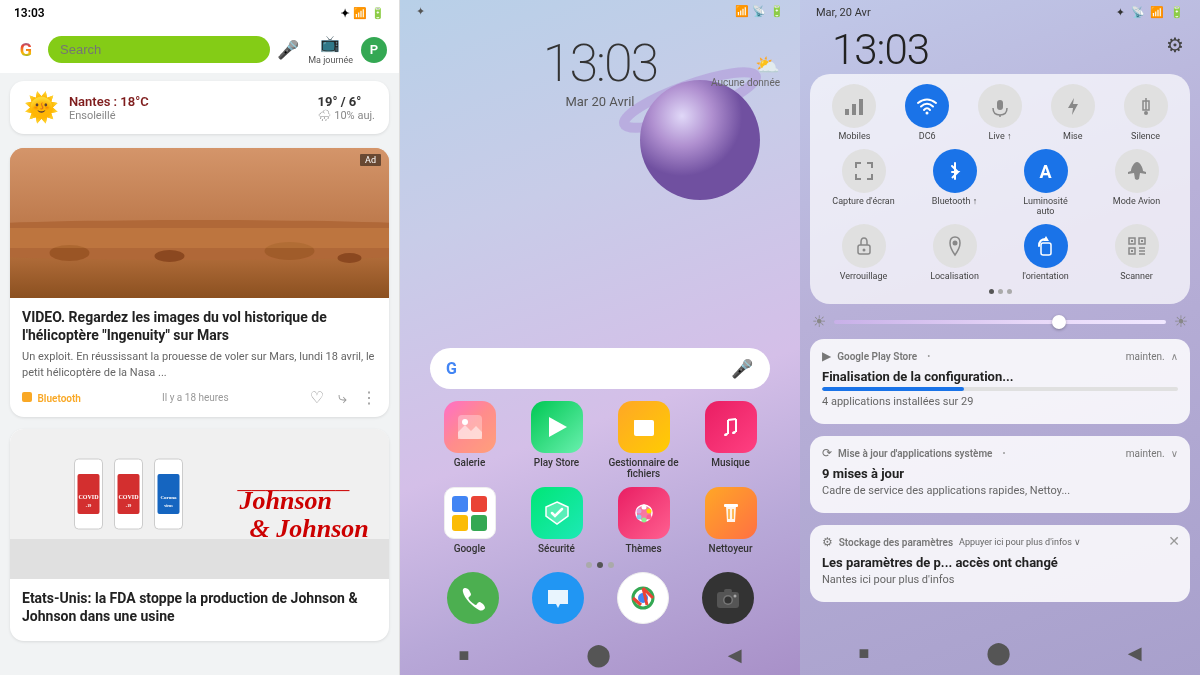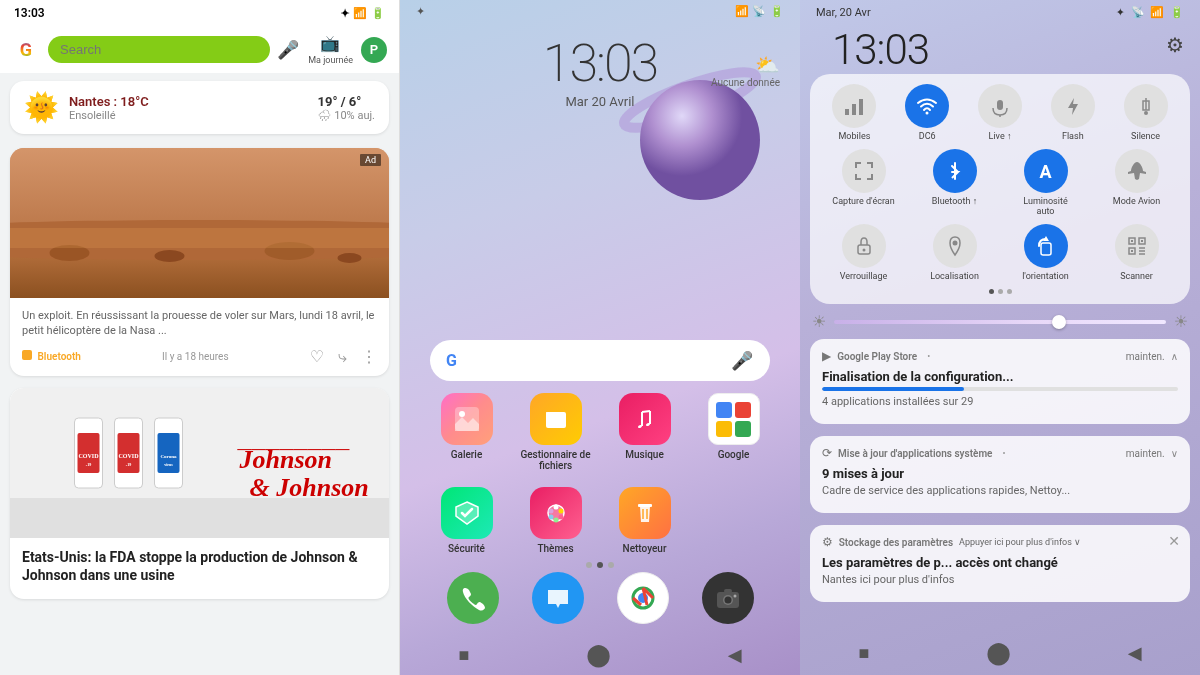--- a/index.html
+++ b/index.html
@@ -851,7 +851,7 @@
             <polygon points="12,3 6,13 11,13 10,20 16,9 11,9" fill="#888"></polygon>
           </svg>
         </div>
-        <span class="qs-label">Flash</span>
+        <span class="qs-label">Mise</span>
       </div>
       <div class="qs-item">
         <div class="qs-btn inactive">

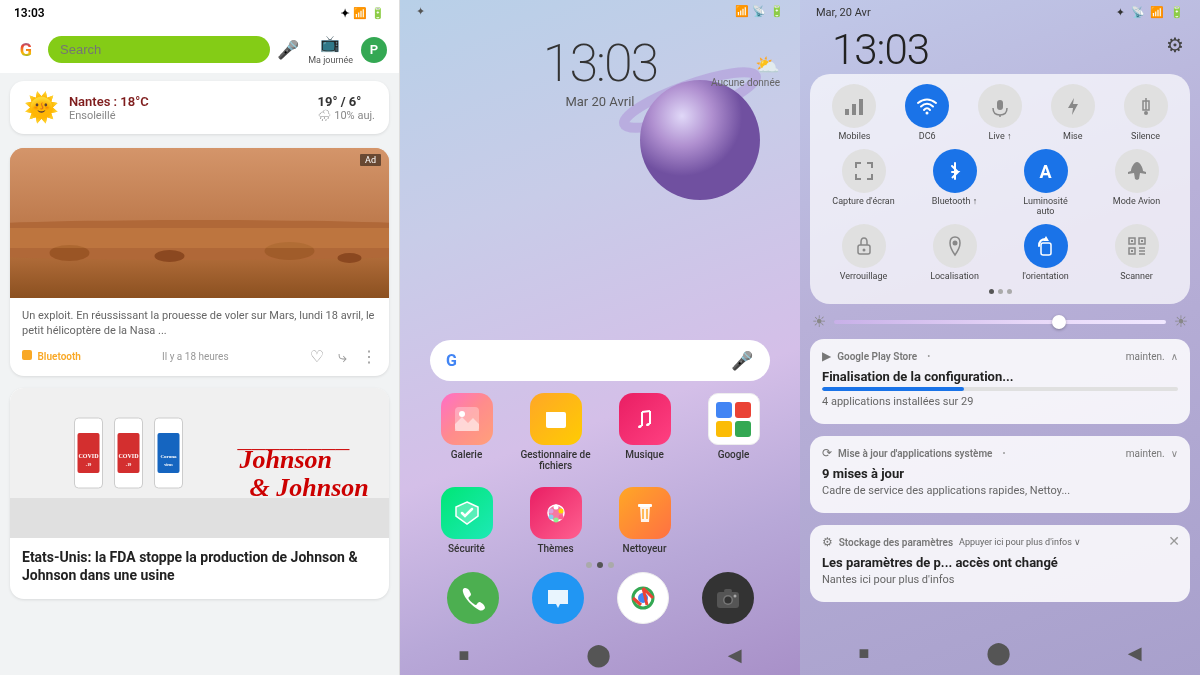--- a/index.html
+++ b/index.html
@@ -567,6 +567,7 @@
       </svg>
     </div>
     <div class="news-body">
+      <div class="news-title">VIDEO. Regardez les images du vol historique de l'hélicoptère "Ingenuity" sur Mars</div>
       <div class="news-summary">Un exploit. En réussissant la prouesse de voler sur Mars, lundi 18 avril, le petit hélicoptère de la Nasa ...</div>
       <div class="news-meta">
         <span class="news-source">

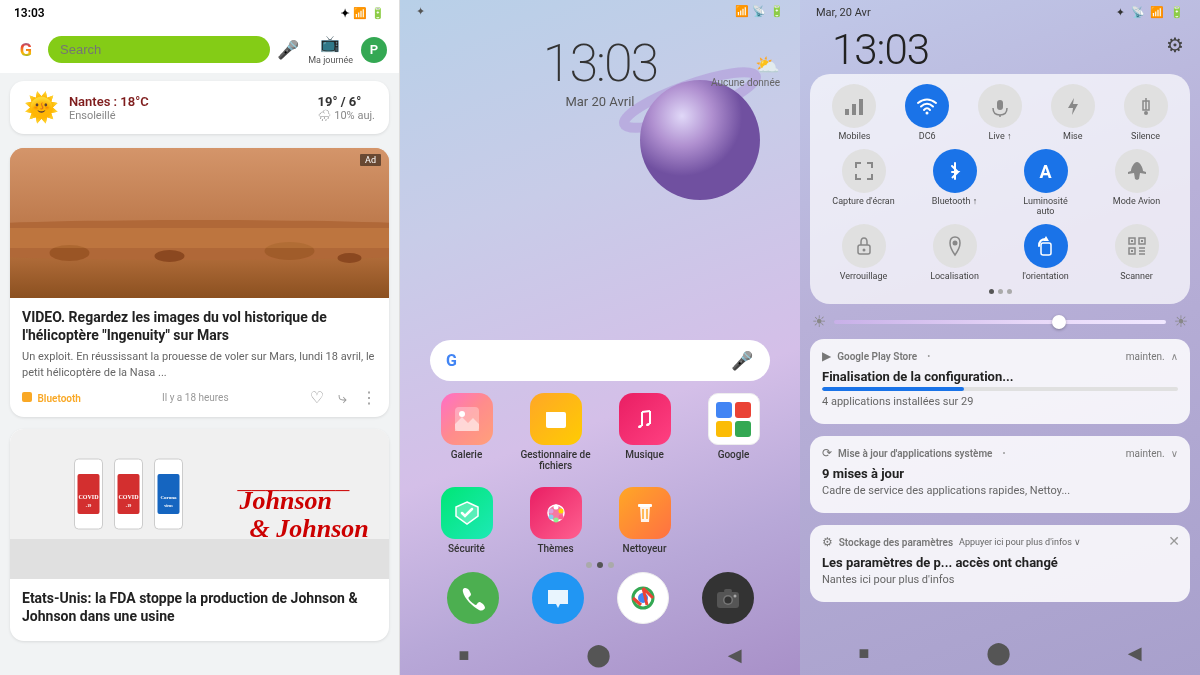--- a/index.html
+++ b/index.html
@@ -238,7 +238,7 @@
     .app-grid {
       display: grid;
       grid-template-columns: repeat(4, 1fr);
-      gap: 16px;
+      gap: 8px;
       width: 340px;
       z-index: 10;
       margin-bottom: 8px;

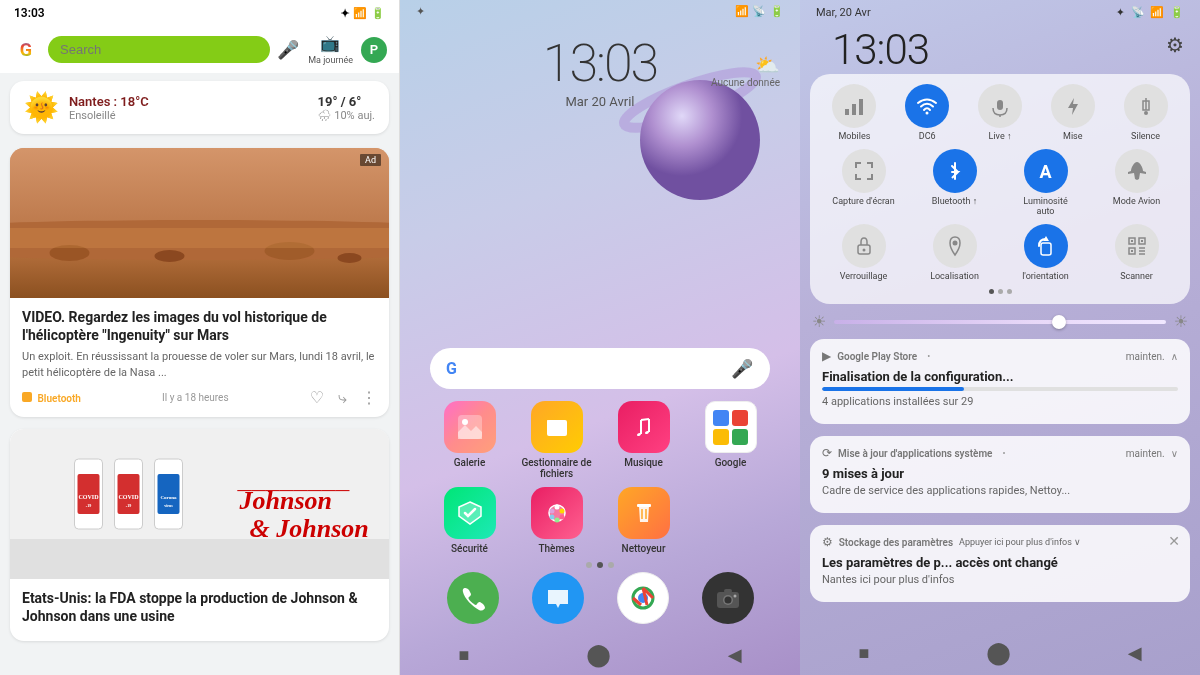--- a/index.html
+++ b/index.html
@@ -678,6 +678,14 @@
       <span class="app-label">Galerie</span>
     </div>
     <div class="app-item">
+      <div class="app-icon app-icon-playstore">
+        <svg width="30" height="30" viewBox="0 0 30 30" xmlns="http://www.w3.org/2000/svg">
+          <polygon points="7,5 25,15 7,25" fill="#fff"></polygon>
+        </svg>
+      </div>
+      <span class="app-label">Play Store</span>
+    </div>
+    <div class="app-item">
       <div class="app-icon app-icon-files">
         <svg width="30" height="30" viewBox="0 0 30 30" xmlns="http://www.w3.org/2000/svg">
           <rect x="5" y="8" width="20" height="16" rx="2" fill="#fff"></rect>

